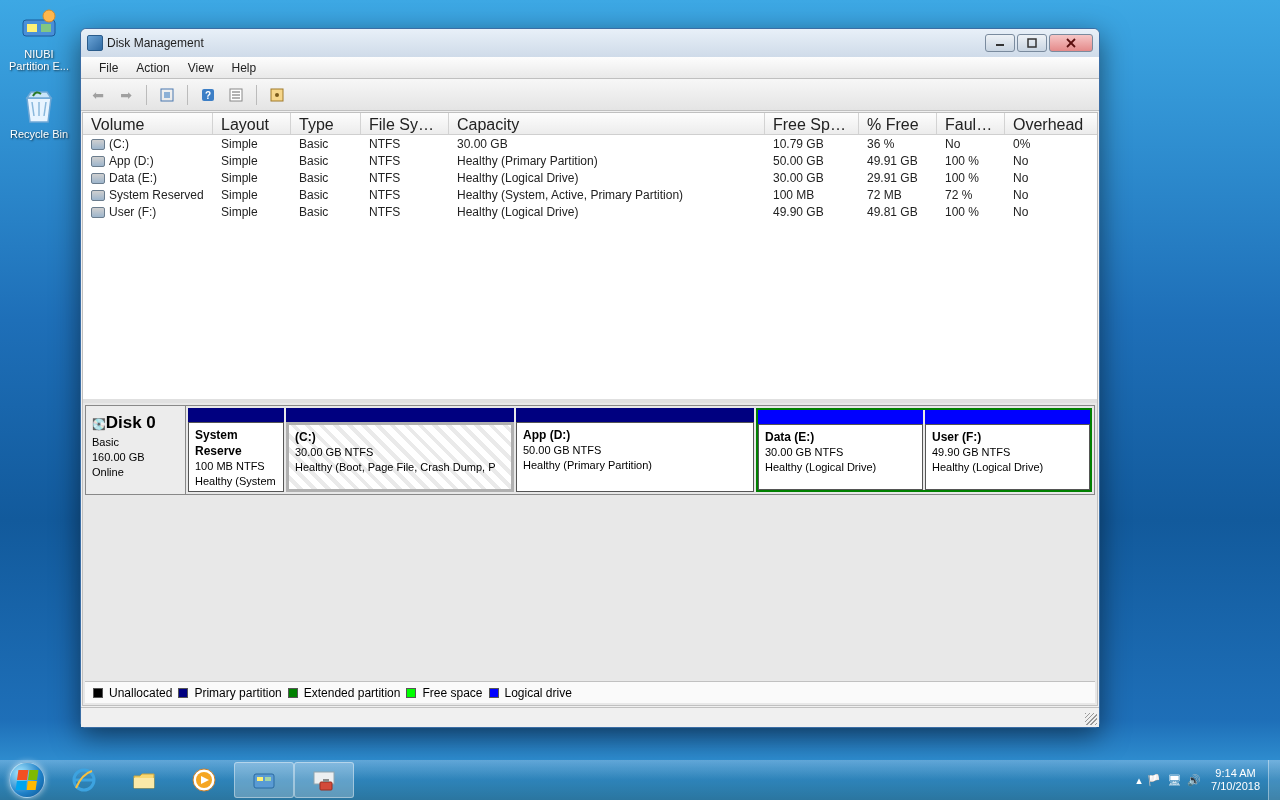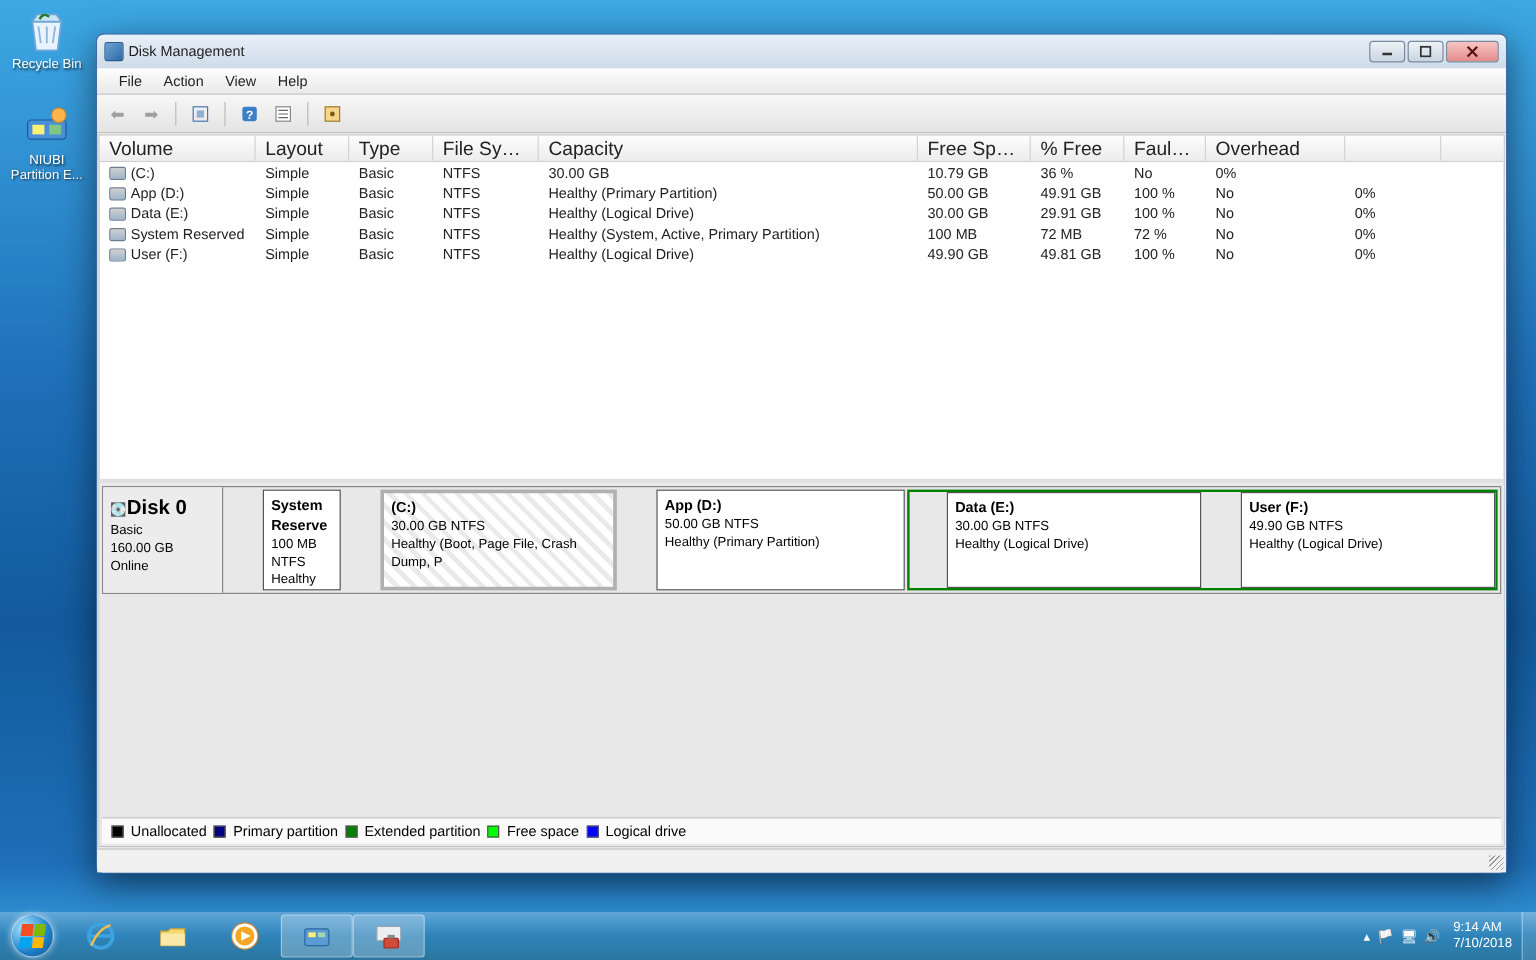--- a/index.html
+++ b/index.html
@@ -25,7 +25,7 @@
 .show-desktop { width: 12px; height: 40px; border-left: 1px solid rgba(255,255,255,0.4); background: rgba(255,255,255,0.1); cursor: pointer; }
 
 
-.window { position: absolute; top: 28px; left: 80px; width: 1176px; height: 700px; background: #f0f0f0; border: 1px solid #3b6ea5; border-radius: 6px; box-shadow: 0 8px 28px rgba(0,0,0,0.5); display: flex; flex-direction: column; }
+.window { position: absolute; top: 28px; left: 80px; width: 1020px; height: 700px; background: #f0f0f0; border: 1px solid #3b6ea5; border-radius: 6px; box-shadow: 0 8px 28px rgba(0,0,0,0.5); display: flex; flex-direction: column; }
 .titlebar { height: 28px; display: flex; align-items: center; padding: 0 6px; background: linear-gradient(to bottom, #e8f0f8, #cfdbe9); border-radius: 6px 6px 0 0; }
 .titlebar .title-text { font-size: 12px; color: #222; margin-left: 4px; }
 .titlebar .app-icon { width: 16px; height: 16px; background: linear-gradient(135deg,#6aa3d6,#2e6aa3); border: 1px solid #2a5c8c; border-radius: 2px; }

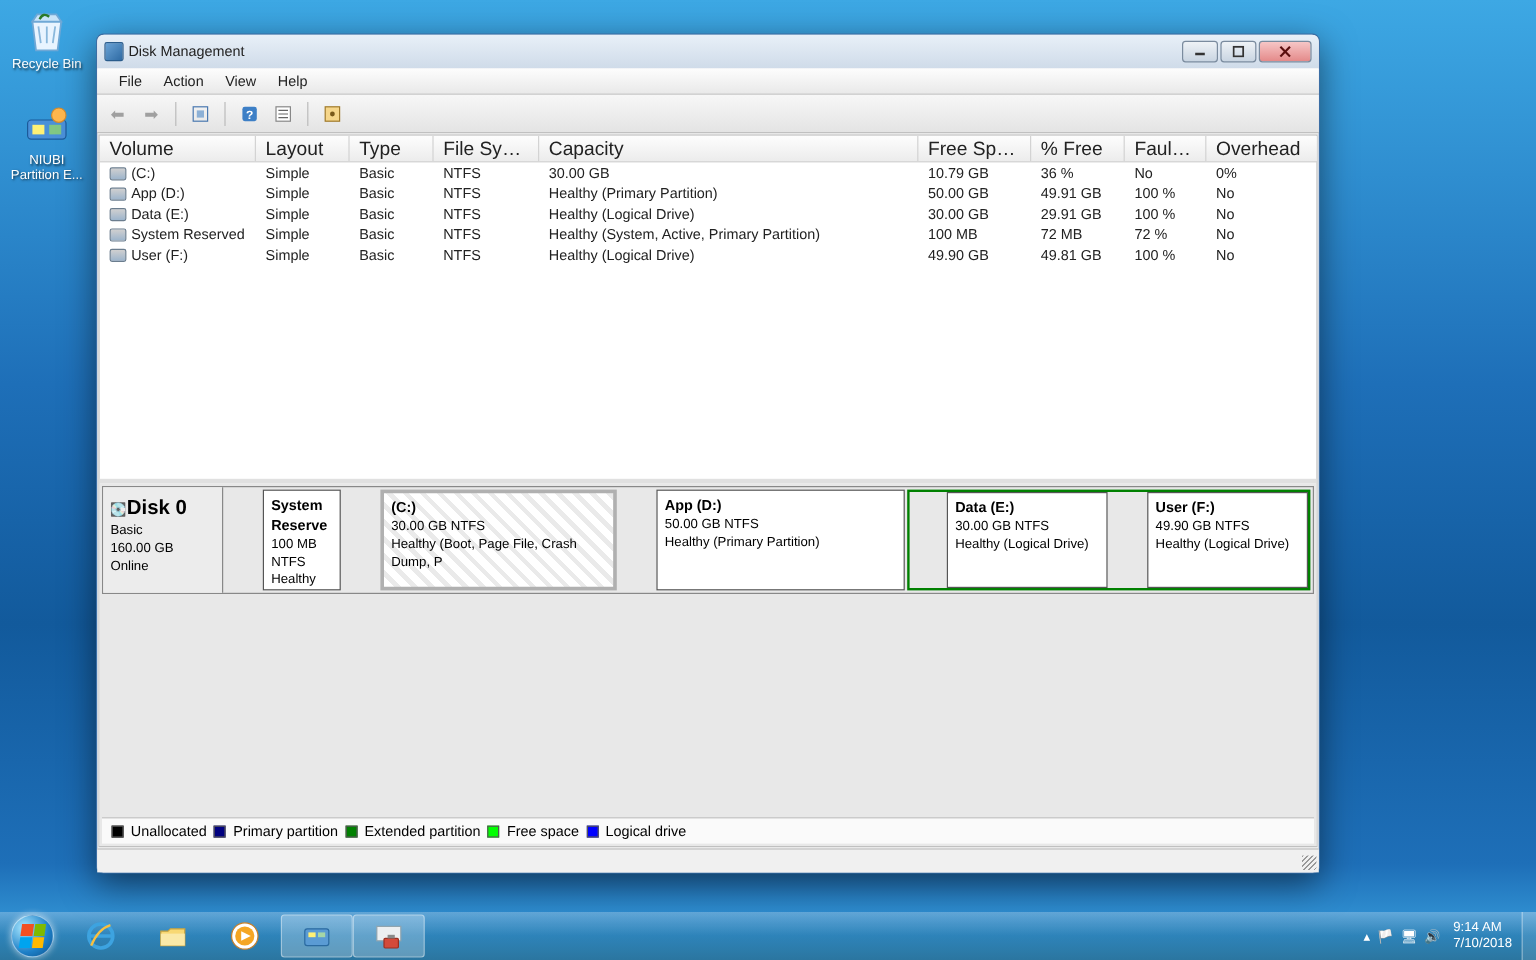--- a/index.html
+++ b/index.html
@@ -82,6 +82,17 @@
   <div class="desk-icon">
     <span class="ico">
       <svg width="40" height="40" viewBox="0 0 40 40">
+          <rect x="4" y="14" width="32" height="16" rx="3" fill="#4a90d9" stroke="#1b5a9a"></rect>
+          <rect x="8" y="18" width="10" height="8" fill="#fff176"></rect>
+          <rect x="22" y="18" width="10" height="8" fill="#81c784"></rect>
+          <circle cx="30" cy="10" r="6" fill="#ffb74d" stroke="#d48b2a"></circle>
+        </svg>
+    </span>
+    <span>NIUBI Partition E...</span>
+  </div>
+  <div class="desk-icon">
+    <span class="ico">
+      <svg width="40" height="40" viewBox="0 0 40 40">
           <path d="M8 12 L32 12 L29 36 L11 36 Z" fill="#e8f4ff" stroke="#6fa8d6" stroke-width="1.5"></path>
           <path d="M8 12 L12 6 L28 6 L32 12 Z" fill="#c9e4f8" stroke="#6fa8d6" stroke-width="1.5"></path>
           <path d="M13 16 L15 30 M20 16 L20 30 M27 16 L25 30" stroke="#8ab8dc" stroke-width="1.5" fill="none"></path>
@@ -89,17 +100,6 @@
         </svg>
     </span>
     <span>Recycle Bin</span>
-  </div>
-  <div class="desk-icon">
-    <span class="ico">
-      <svg width="40" height="40" viewBox="0 0 40 40">
-          <rect x="4" y="14" width="32" height="16" rx="3" fill="#4a90d9" stroke="#1b5a9a"></rect>
-          <rect x="8" y="18" width="10" height="8" fill="#fff176"></rect>
-          <rect x="22" y="18" width="10" height="8" fill="#81c784"></rect>
-          <circle cx="30" cy="10" r="6" fill="#ffb74d" stroke="#d48b2a"></circle>
-        </svg>
-    </span>
-    <span>NIUBI Partition E...</span>
   </div>
 </div>
 

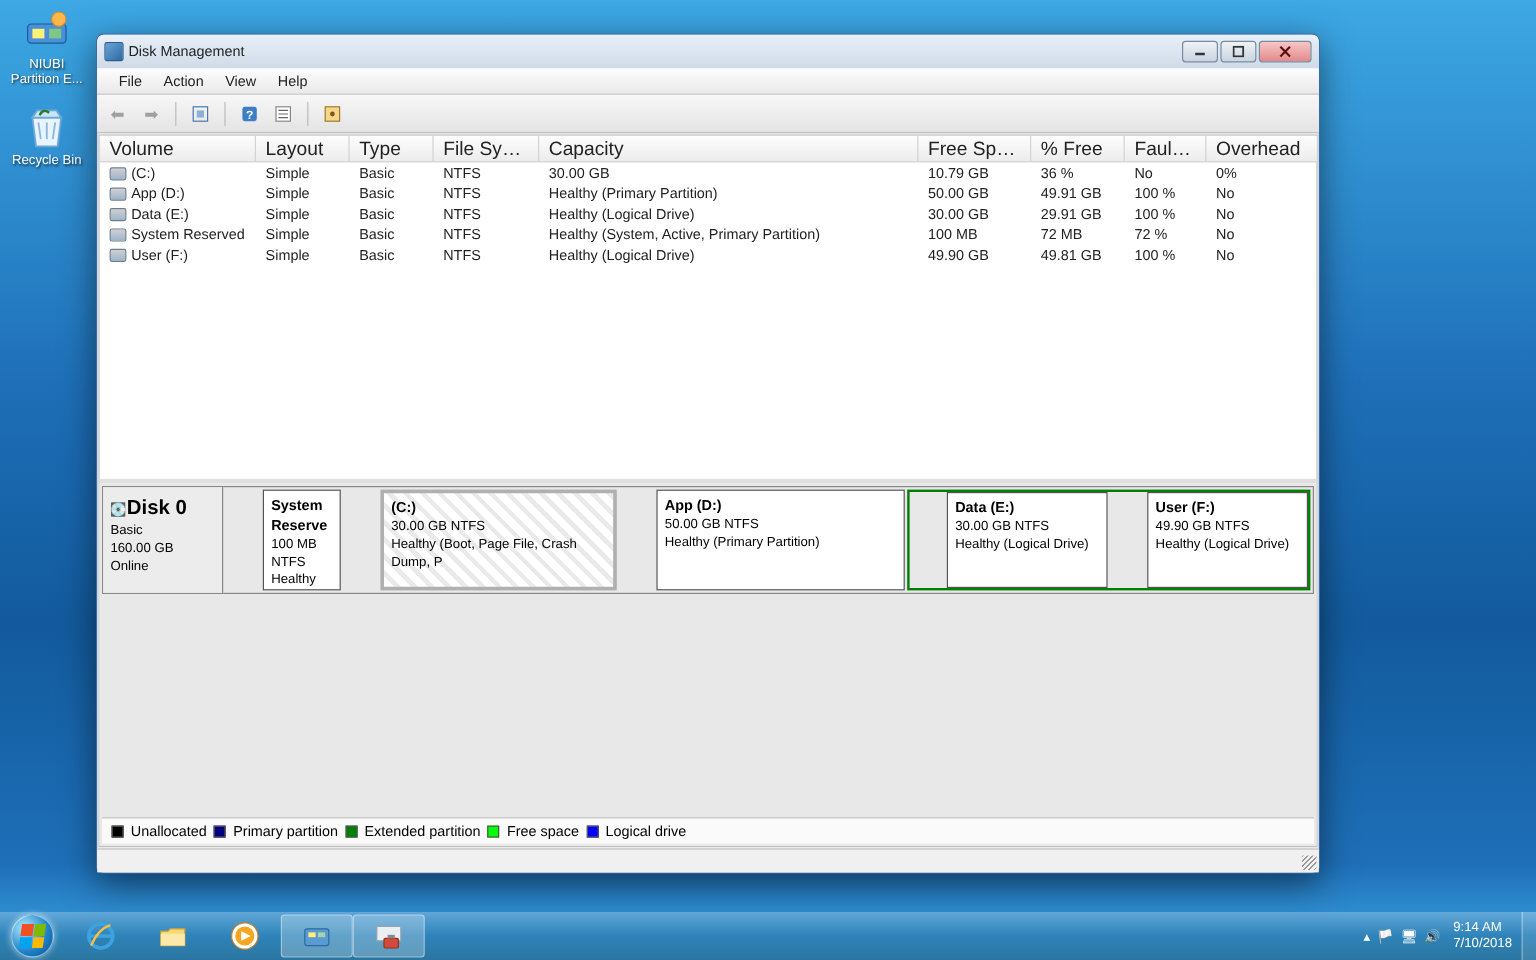--- a/index.html
+++ b/index.html
@@ -58,7 +58,7 @@
 .disk-label { width: 100px; background: #ececec; border-right: 1px solid #888; padding: 6px 6px; font-size: 11px; line-height: 1.35; }
 .disk-label b { font-size: 17px; }
 .disk-parts { flex: 1; display: flex; padding: 2px; gap: 2px; }
-.part-wrap { display: flex; flex-direction: row; gap: 31px; }
+.part-wrap { display: flex; flex-direction: column; }
 .part-top { height: 14px; background: #000080; }
 .part-box { flex: 1; border: 1px solid #555; background: #fff; padding: 4px 6px; font-size: 11px; line-height: 1.35; overflow: hidden; }
 .part-box b { font-size: 12px; }

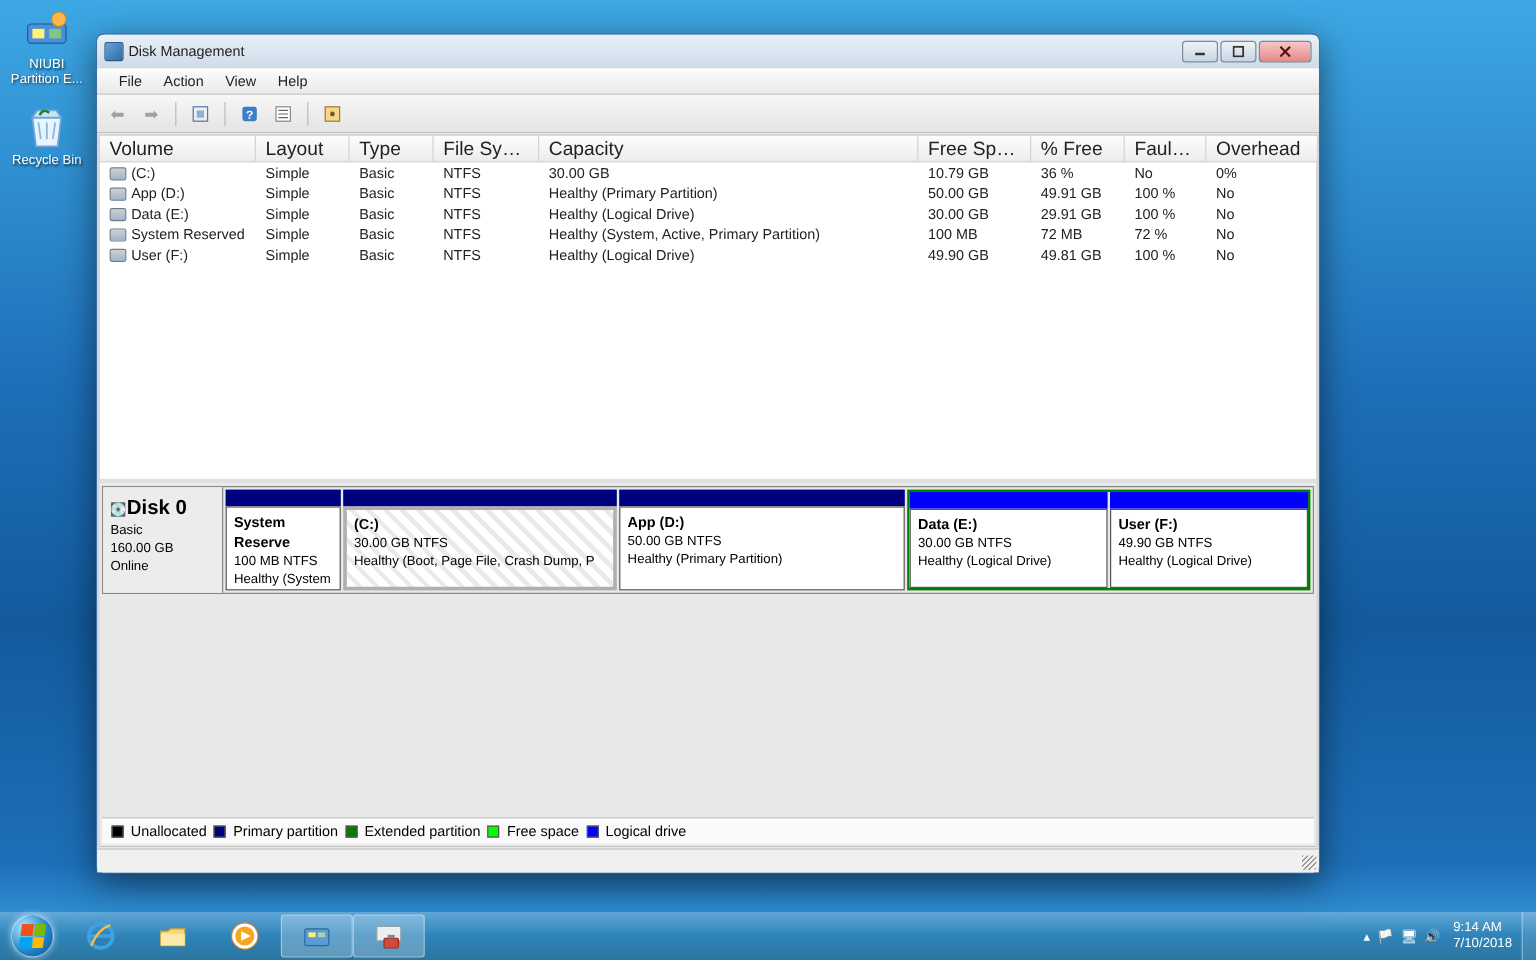--- a/index.html
+++ b/index.html
@@ -21,7 +21,7 @@
 .task-item { width: 60px; height: 40px; display: flex; align-items: center; justify-content: center; cursor: pointer; }
 .task-item.active { background: rgba(255,255,255,0.25); border: 1px solid rgba(255,255,255,0.4); border-radius: 3px; height: 36px; margin-top: 2px; }
 .tray { margin-left: auto; display: flex; align-items: center; height: 100%; color: #fff; padding: 0 8px 0 4px; font-size: 11px; gap: 6px; }
-.tray .clock { text-align: left; line-height: 1.2; padding-left: 4px; }
+.tray .clock { text-align: center; line-height: 1.2; padding-left: 4px; }
 .show-desktop { width: 12px; height: 40px; border-left: 1px solid rgba(255,255,255,0.4); background: rgba(255,255,255,0.1); cursor: pointer; }
 
 

